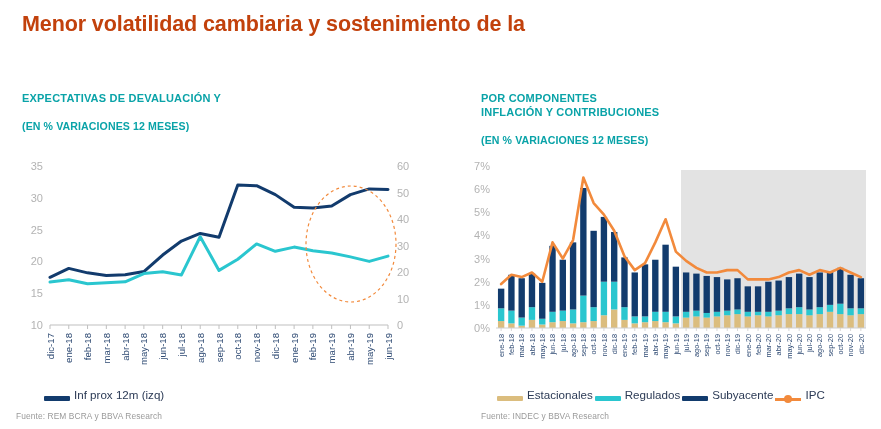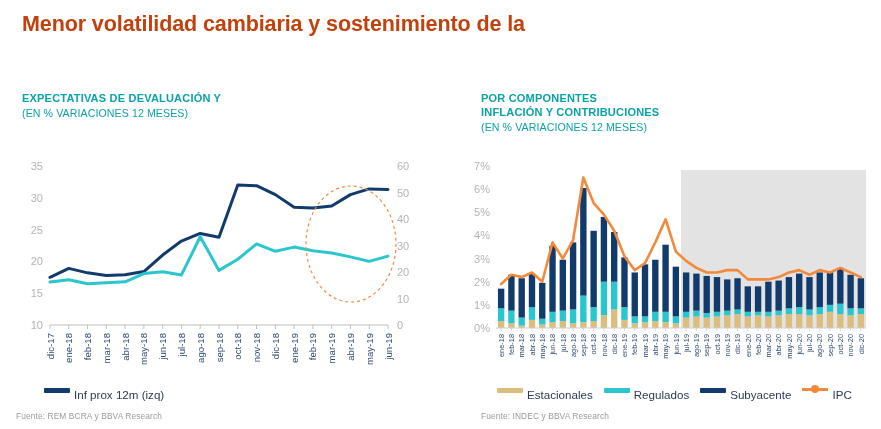--- a/index.html
+++ b/index.html
@@ -24,7 +24,7 @@
     letter-spacing:.2px;text-transform:uppercase;
   }
   .panel-head .ph-sub{
-    font-size:10.6px;font-weight:normal;line-height:1.3;margin-top:1px;
+    font-size:10.6px;font-weight:bold;line-height:1.3;margin-top:14px;
     letter-spacing:.1px;
   }
   #panel-head-left{left:22px;top:92px;width:400px;}

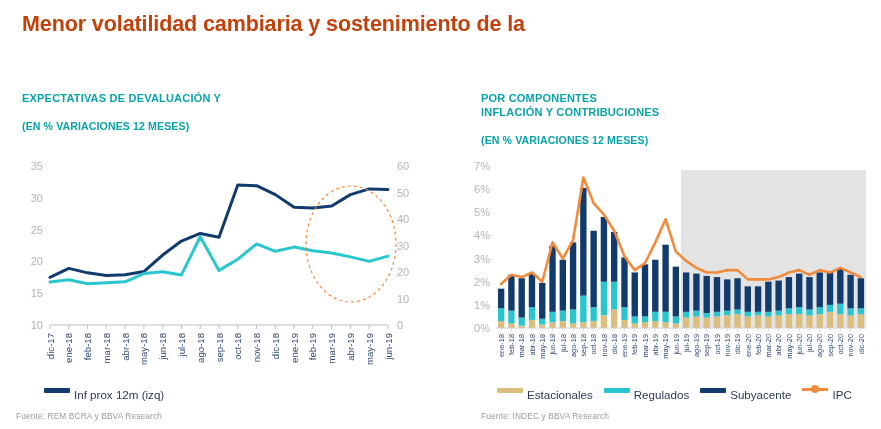--- a/index.html
+++ b/index.html
@@ -41,7 +41,7 @@
           font-size:11.6px;color:#2b3a55;white-space:nowrap;}
   #legend-left{left:44px;top:388px;gap:9px;}
   #legend-right{left:497px;top:388px;gap:11px;}
-  .leg-item{display:flex;align-items:flex-start;gap:4px;}
+  .leg-item{display:flex;align-items:flex-end;gap:4px;}
   .swatch{display:inline-block;width:26px;height:5px;border-radius:1px;}
   .swatch-ipc{position:relative;width:26px;height:3px;border-radius:0;}
   .swatch-ipc::after{

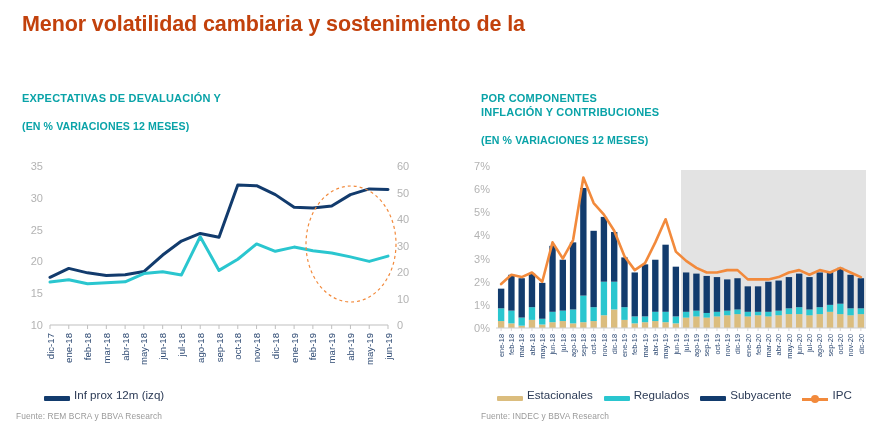--- a/index.html
+++ b/index.html
@@ -40,7 +40,7 @@
   .legend{position:absolute;display:flex;align-items:center;gap:5px;
           font-size:11.6px;color:#2b3a55;white-space:nowrap;}
   #legend-left{left:44px;top:388px;gap:9px;}
-  #legend-right{left:497px;top:388px;gap:11px;}
+  #legend-right{left:497px;top:388px;gap:2px;}
   .leg-item{display:flex;align-items:flex-end;gap:4px;}
   .swatch{display:inline-block;width:26px;height:5px;border-radius:1px;}
   .swatch-ipc{position:relative;width:26px;height:3px;border-radius:0;}

